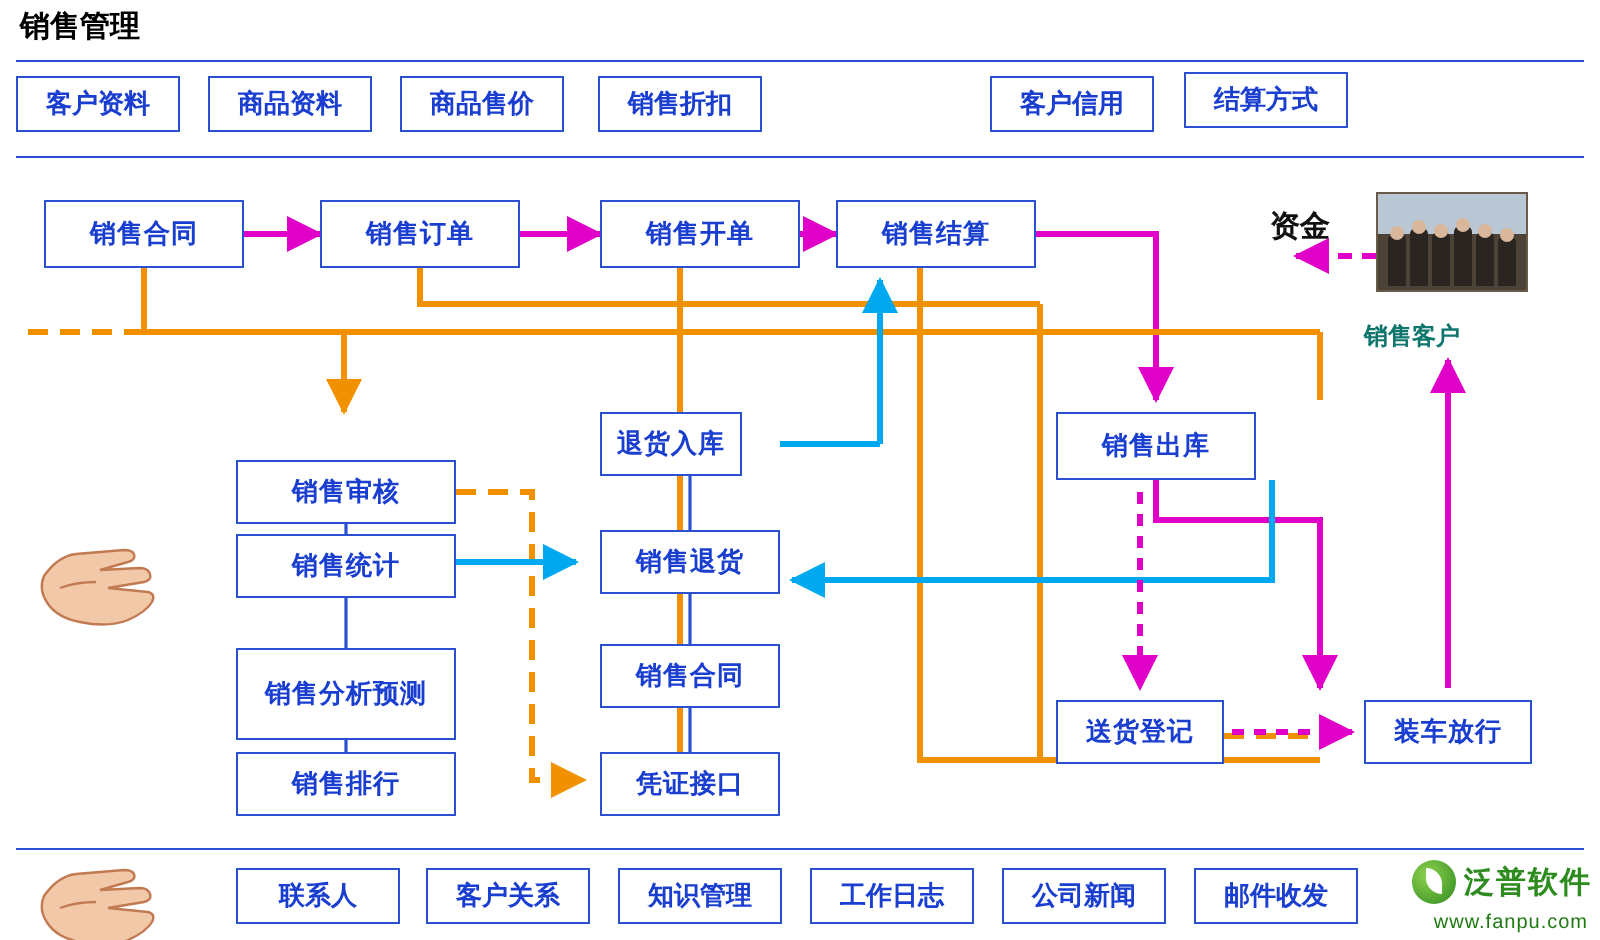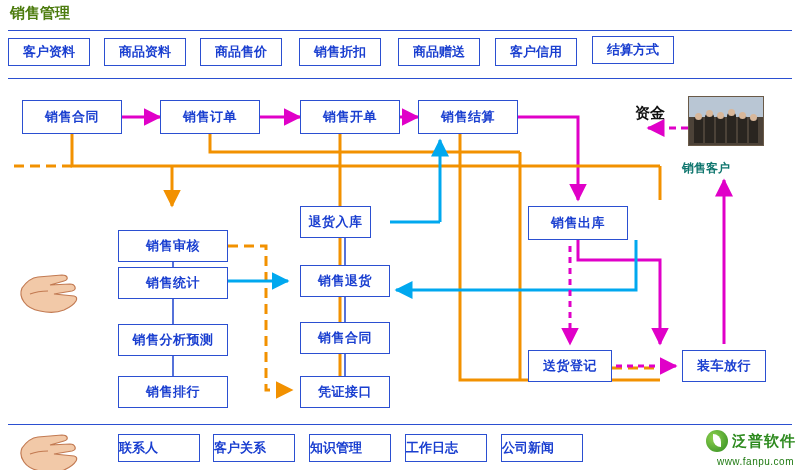--- a/index.html
+++ b/index.html
@@ -18,7 +18,7 @@
     letter-spacing:0.5px;
   }
   .title{
-    position:absolute;left:10px;top:4px;font-size:15px;font-weight:bold;color:#4d7c0f;
+    position:absolute;left:10px;top:4px;font-size:15px;font-weight:bold;color:#000000;
   }
   .topbtn{
     position:absolute;box-sizing:border-box;height:28px;

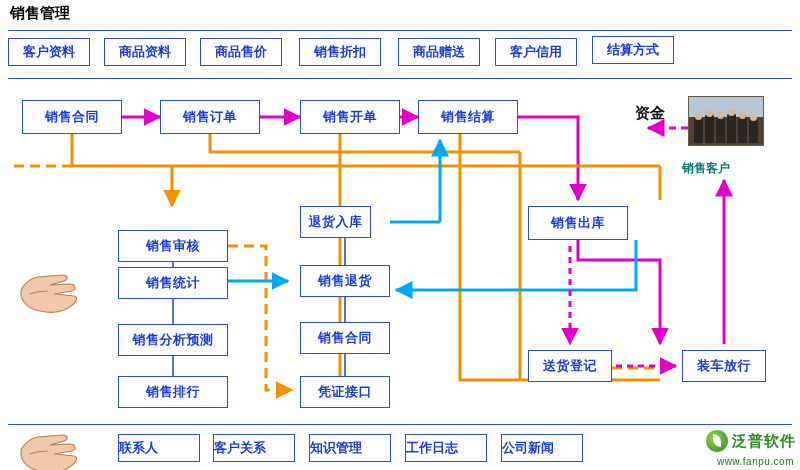--- a/index.html
+++ b/index.html
@@ -91,9 +91,6 @@
     </div>
   <div class="topbtn" style="left:200px;top:38px;width:82px">
       <span>商品售价</span>
-    </div>
-  <div class="topbtn" style="left:398px;top:38px;width:82px">
-      <span>商品赠送</span>
     </div>
   <div class="topbtn" style="left:495px;top:38px;width:82px">
       <span>客户信用</span>

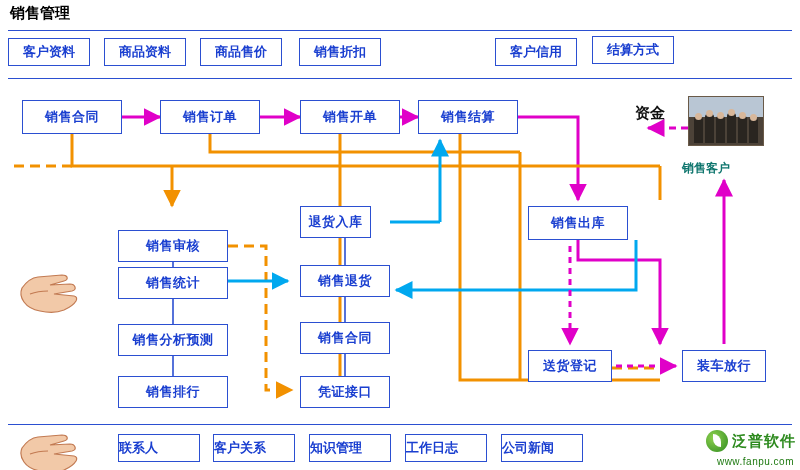--- a/index.html
+++ b/index.html
@@ -183,7 +183,7 @@
   <div class="node" style="left:118px;top:267px;width:110px;height:32px">
       <span>销售统计</span>
     </div>
-  <div class="node" style="left:118px;top:324px;width:110px;height:32px">
+  <div class="node" style="left:118px;top:324px;width:110px;height:46px">
       <span>销售分析预测</span>
     </div>
   <div class="node" style="left:118px;top:376px;width:110px;height:32px">

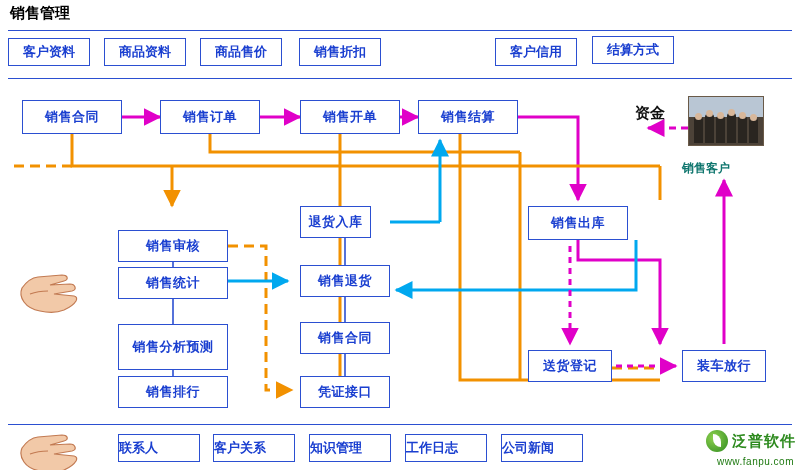--- a/index.html
+++ b/index.html
@@ -29,7 +29,7 @@
   .bottombtn{
     position:absolute;box-sizing:border-box;height:28px;
     border:1px solid #2b4fd1;background:#ffffff;color:#1a3fd0;
-    display:flex;align-items:center;
+    display:flex;align-items:center;justify-content:center;
     font-size:13px;font-weight:bold;
   }
   .plainlabel{

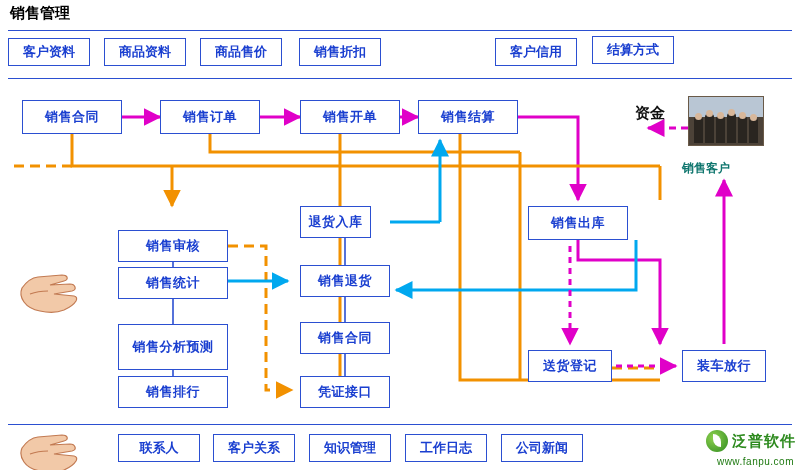--- a/index.html
+++ b/index.html
@@ -261,6 +261,9 @@
   <div class="bottombtn" style="left:501px;top:434px;width:82px">
       <span>公司新闻</span>
     </div>
+  <div class="bottombtn" style="left:597px;top:434px;width:82px">
+      <span>邮件收发</span>
+    </div>
 
   <div class="logo">
     <span class="leaf"></span>

